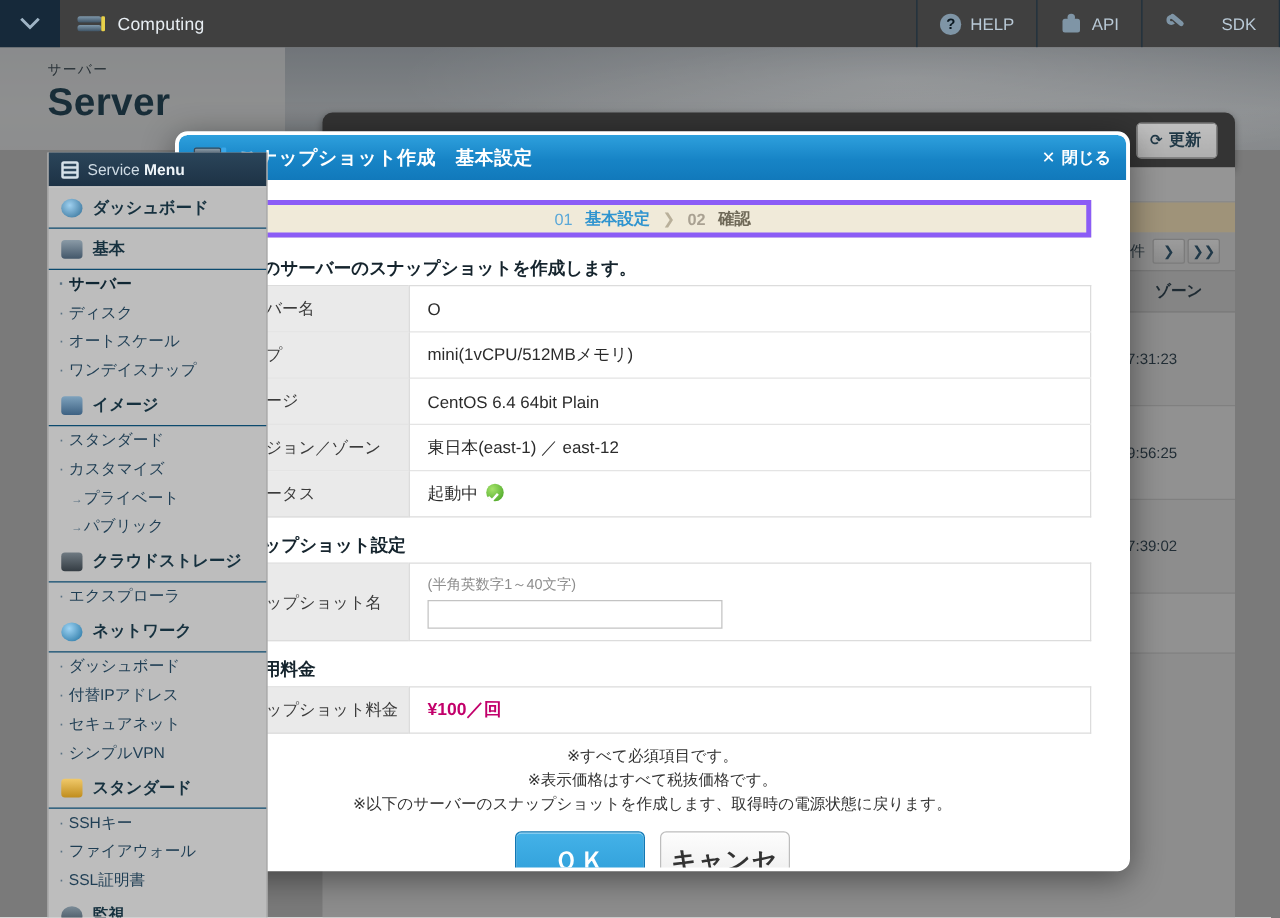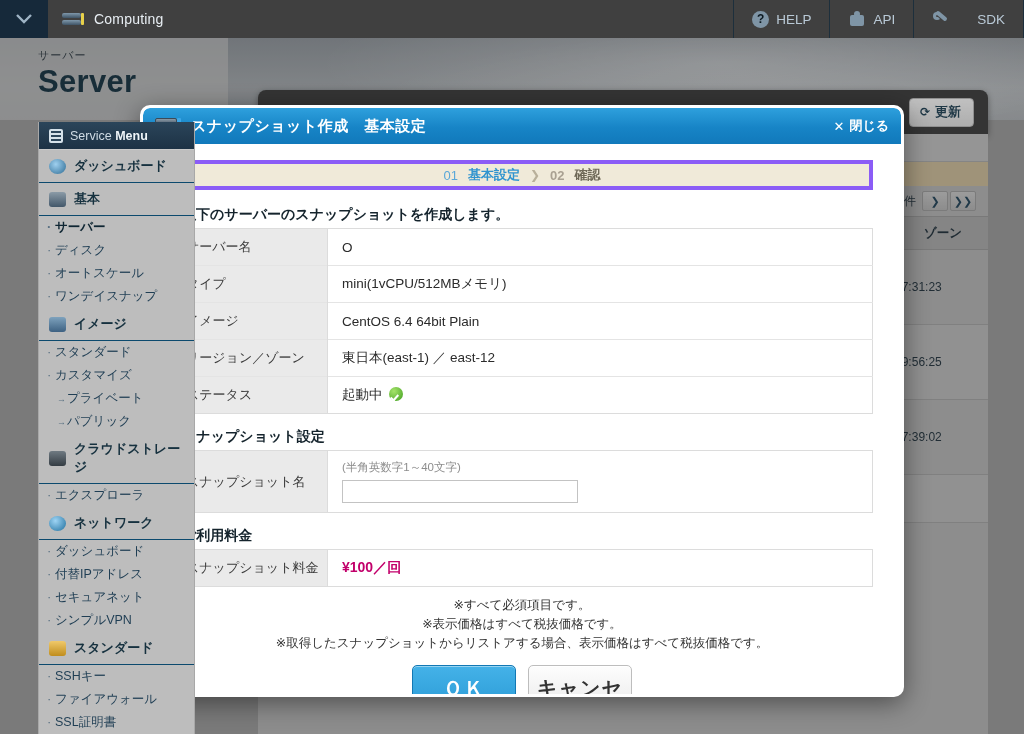--- a/index.html
+++ b/index.html
@@ -94,7 +94,7 @@
 
   
   .sidebar {
-    position: absolute; left: 38px; top: 122px; width: 157px; height: 612px;
+    position: absolute; left: 38px; top: 122px; width: 176px; height: 612px;
     background: #bdbdbd;
     border-left: 1px solid #a8a8a8; border-right: 1px solid #a8a8a8;
     font-size: 12.5px;

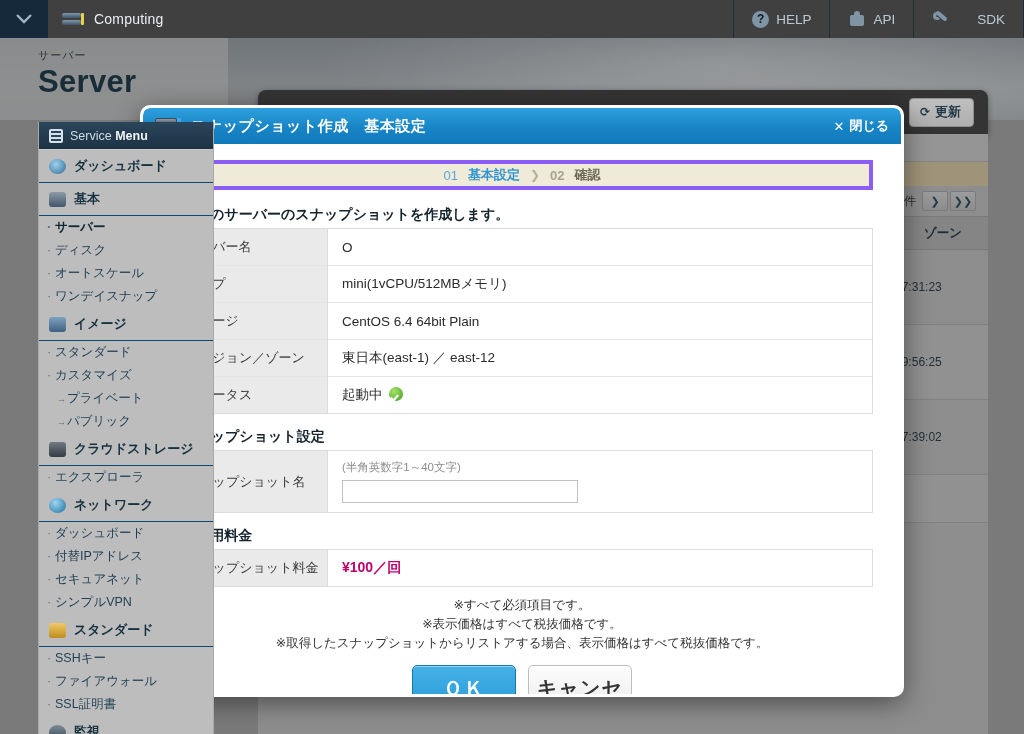--- a/index.html
+++ b/index.html
@@ -496,7 +496,7 @@
       <div class="notes">
         <div>※すべて必須項目です。</div>
         <div>※表示価格はすべて税抜価格です。</div>
-        <div>※取得したスナップショットからリストアする場合、表示価格はすべて税抜価格です。</div>
+        <div>※以下のサーバーのスナップショットを作成します、取得時の電源状態に戻ります。</div>
       </div>
 
       <div class="btn-row">

